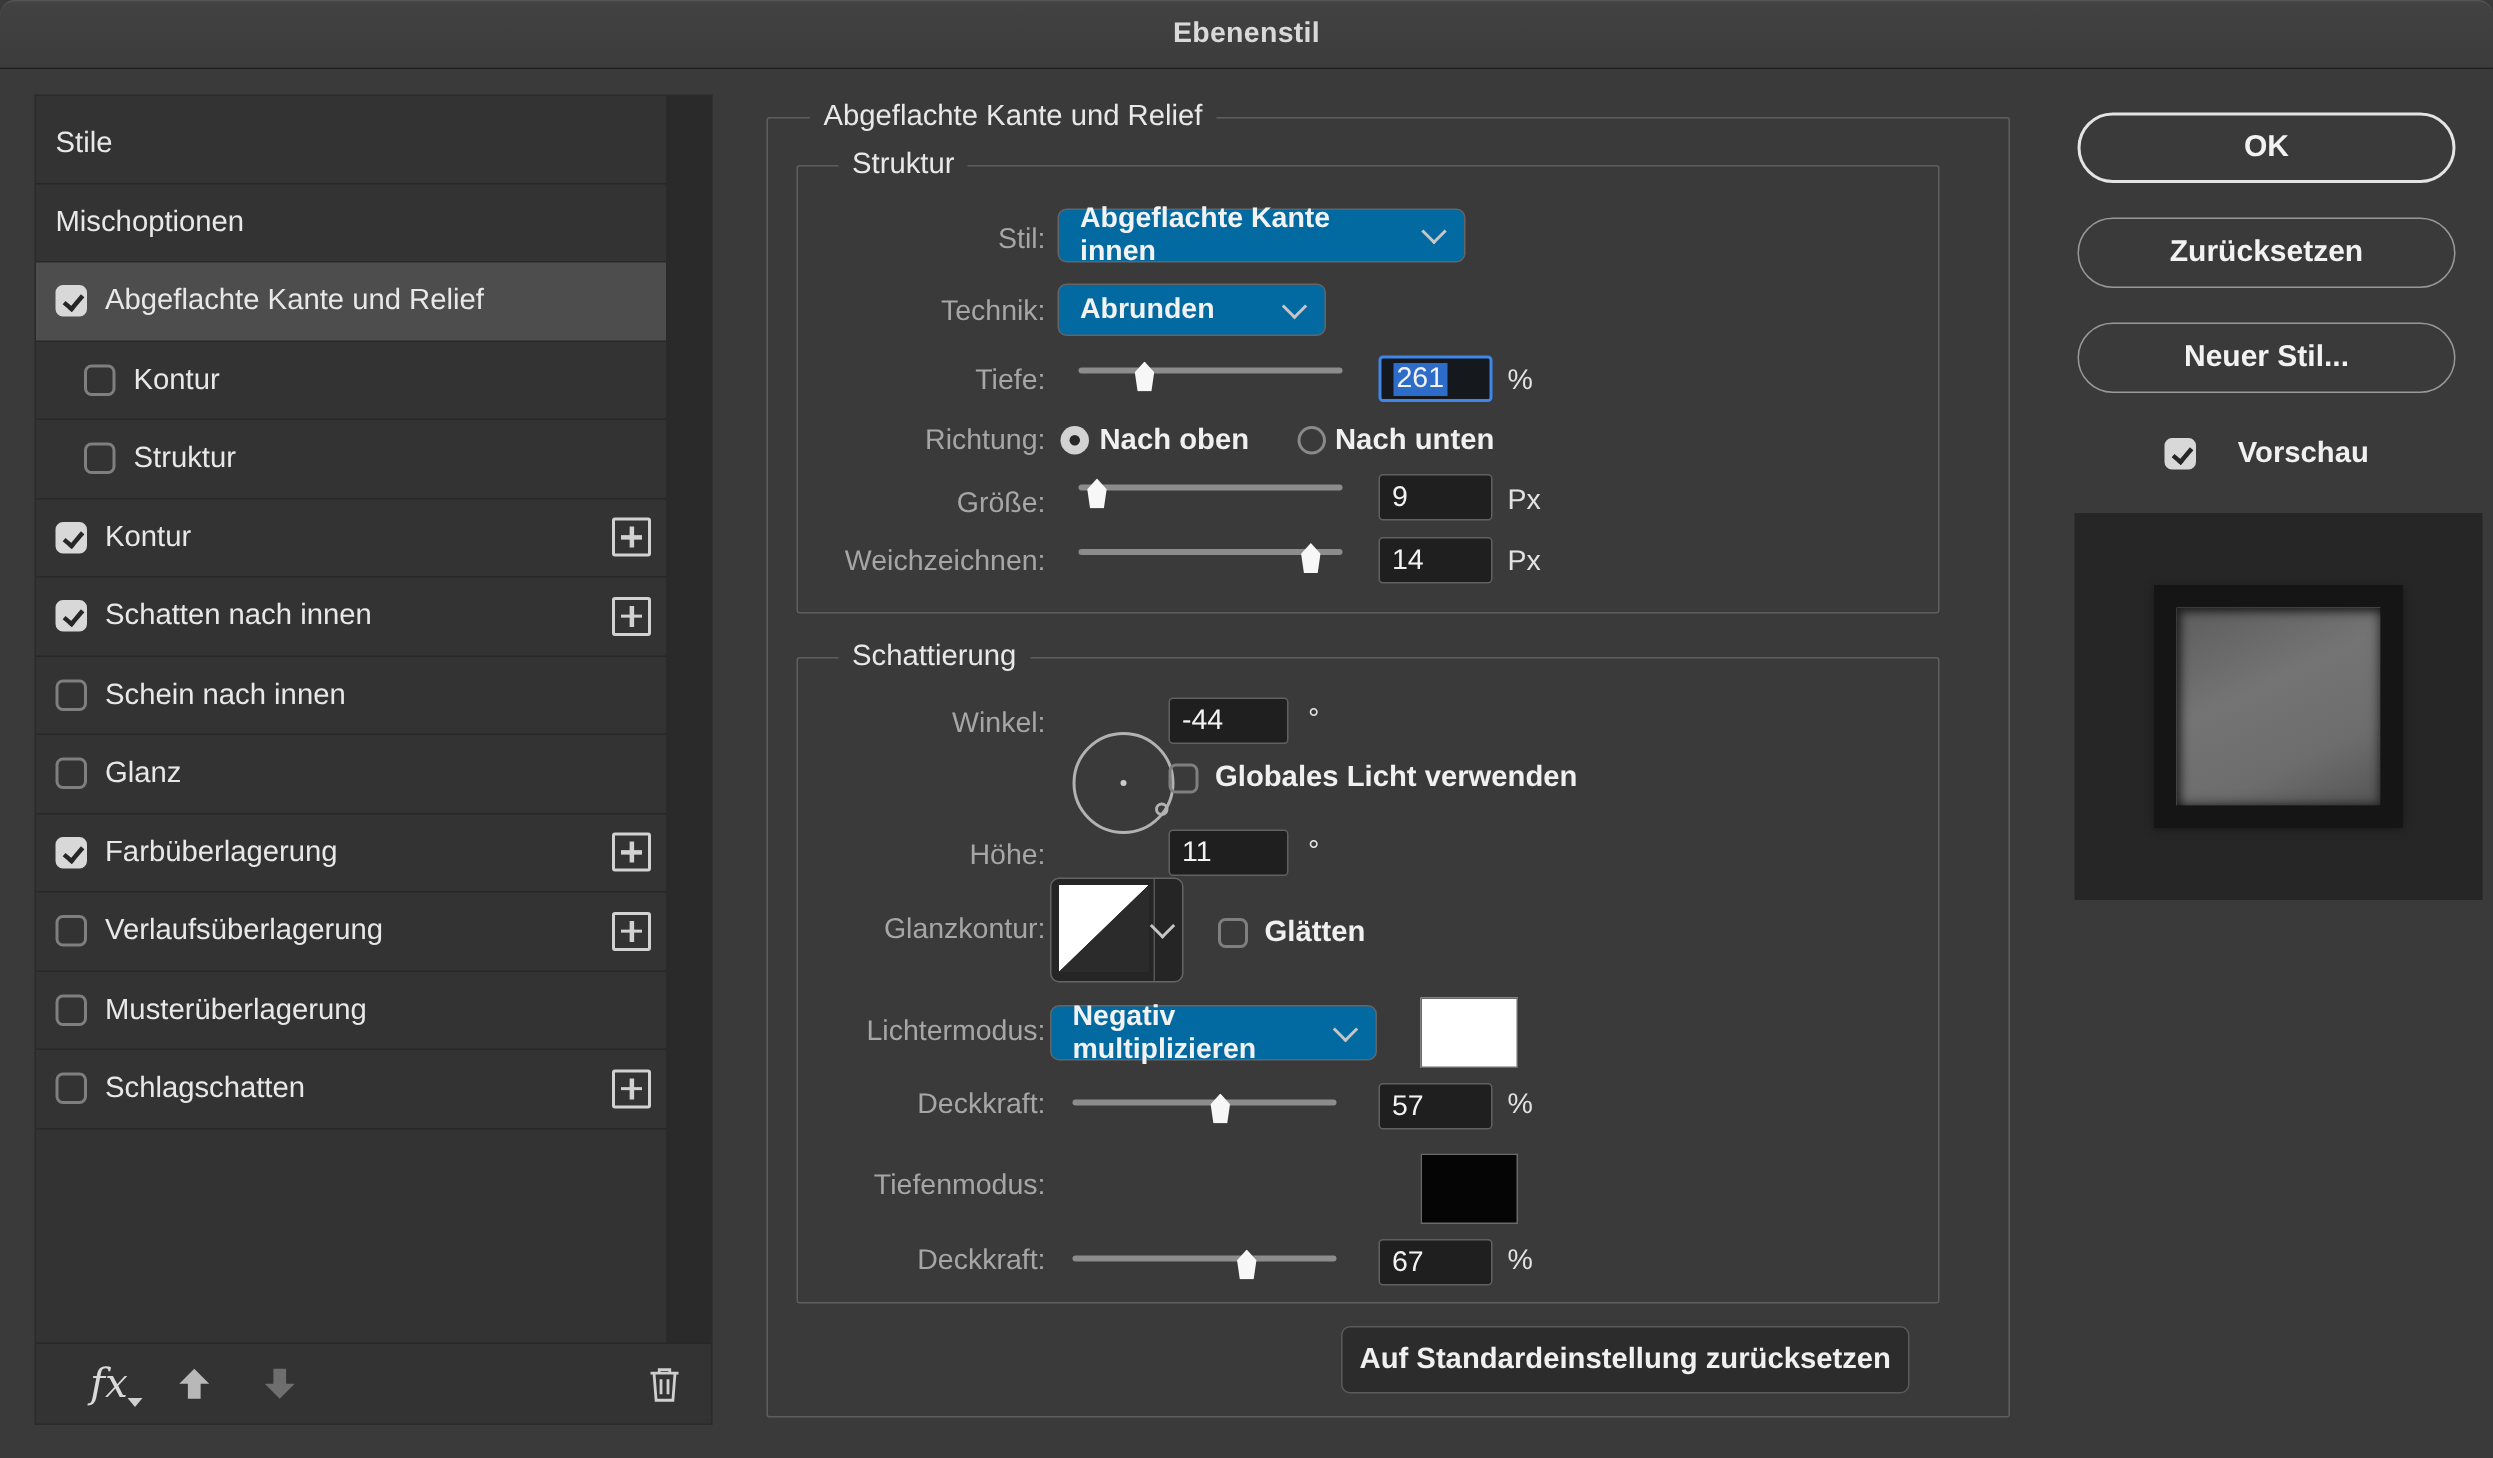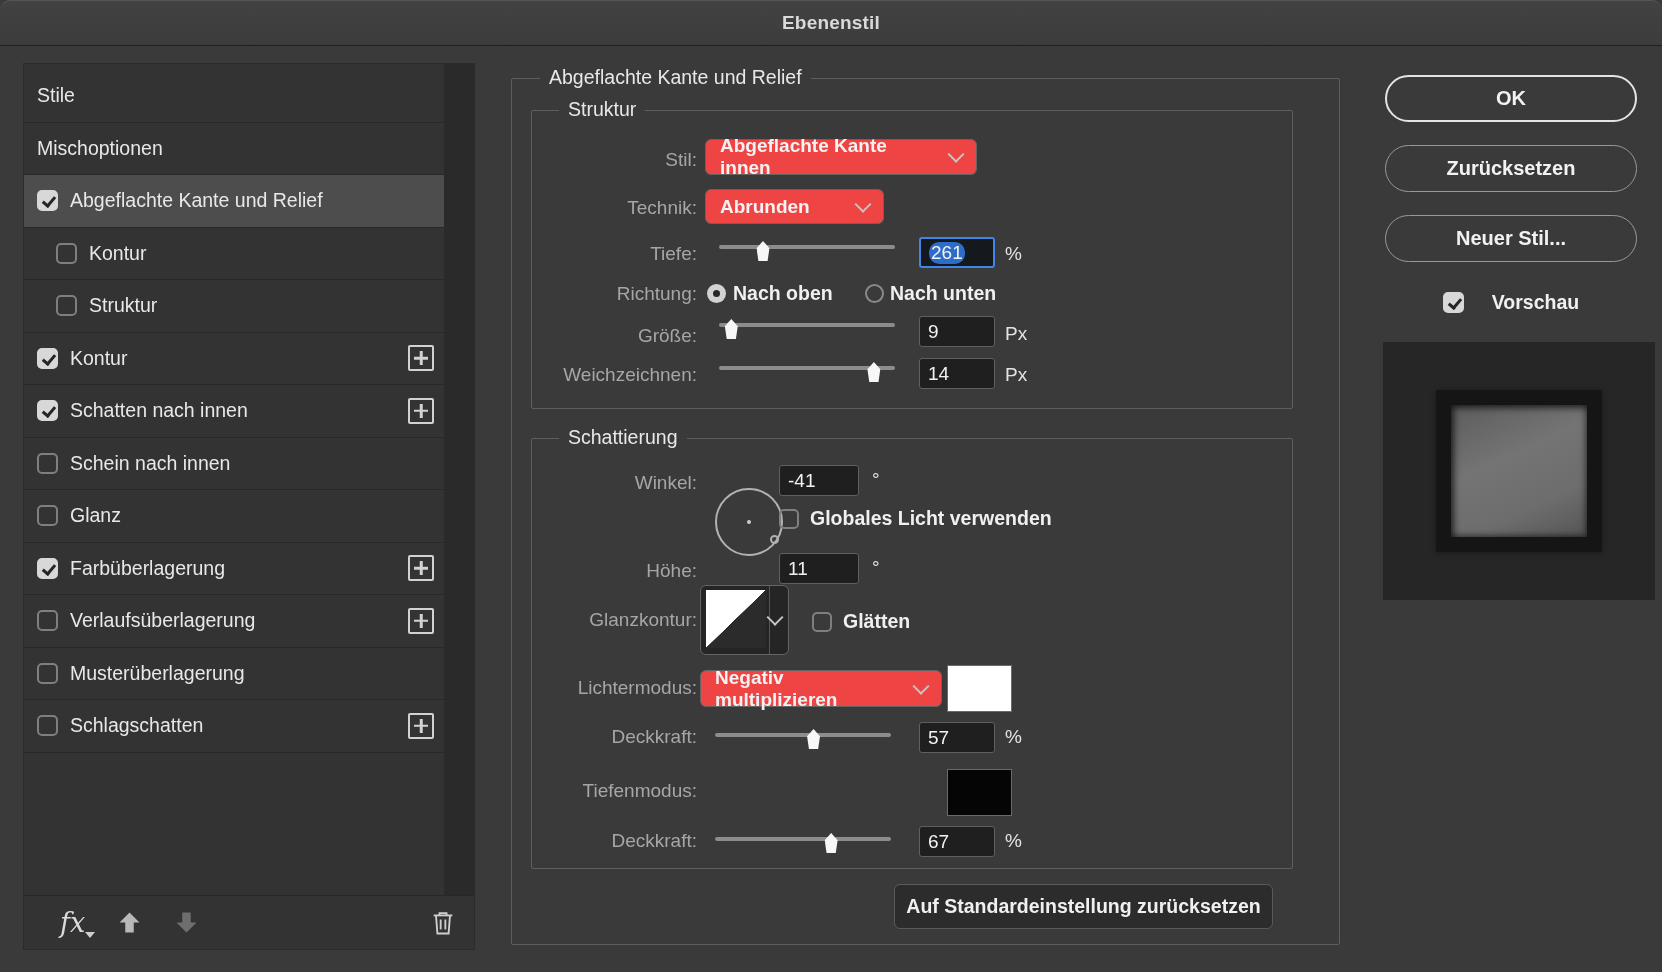--- a/index.html
+++ b/index.html
@@ -40,7 +40,7 @@
   .legend{position:absolute;top:-13px;background:#3a3a3a;padding:0 9px;color:#e8e8e8;font-size:19.5px;white-space:nowrap;}
   .flabel{position:absolute;left:0;width:165px;text-align:right;color:#a6a6a6;font-size:19px;white-space:nowrap;}
   
-  .dd{position:absolute;background:#ef4444;border:1.5px solid #646464;border-radius:6px;box-sizing:border-box;color:#f2f2f2;
+  .dd{position:absolute;background:#0369a1;border:1.5px solid #646464;border-radius:6px;box-sizing:border-box;color:#f2f2f2;
       font-size:19px;font-weight:700;display:flex;align-items:center;padding:0 38px 0 14px;cursor:default;}
   .chev{position:absolute;right:14px;top:50%;width:10px;height:10px;border-right:2.5px solid #c6c6c6;border-bottom:2.5px solid #c6c6c6;
       transform:translateY(-72%) rotate(45deg);}

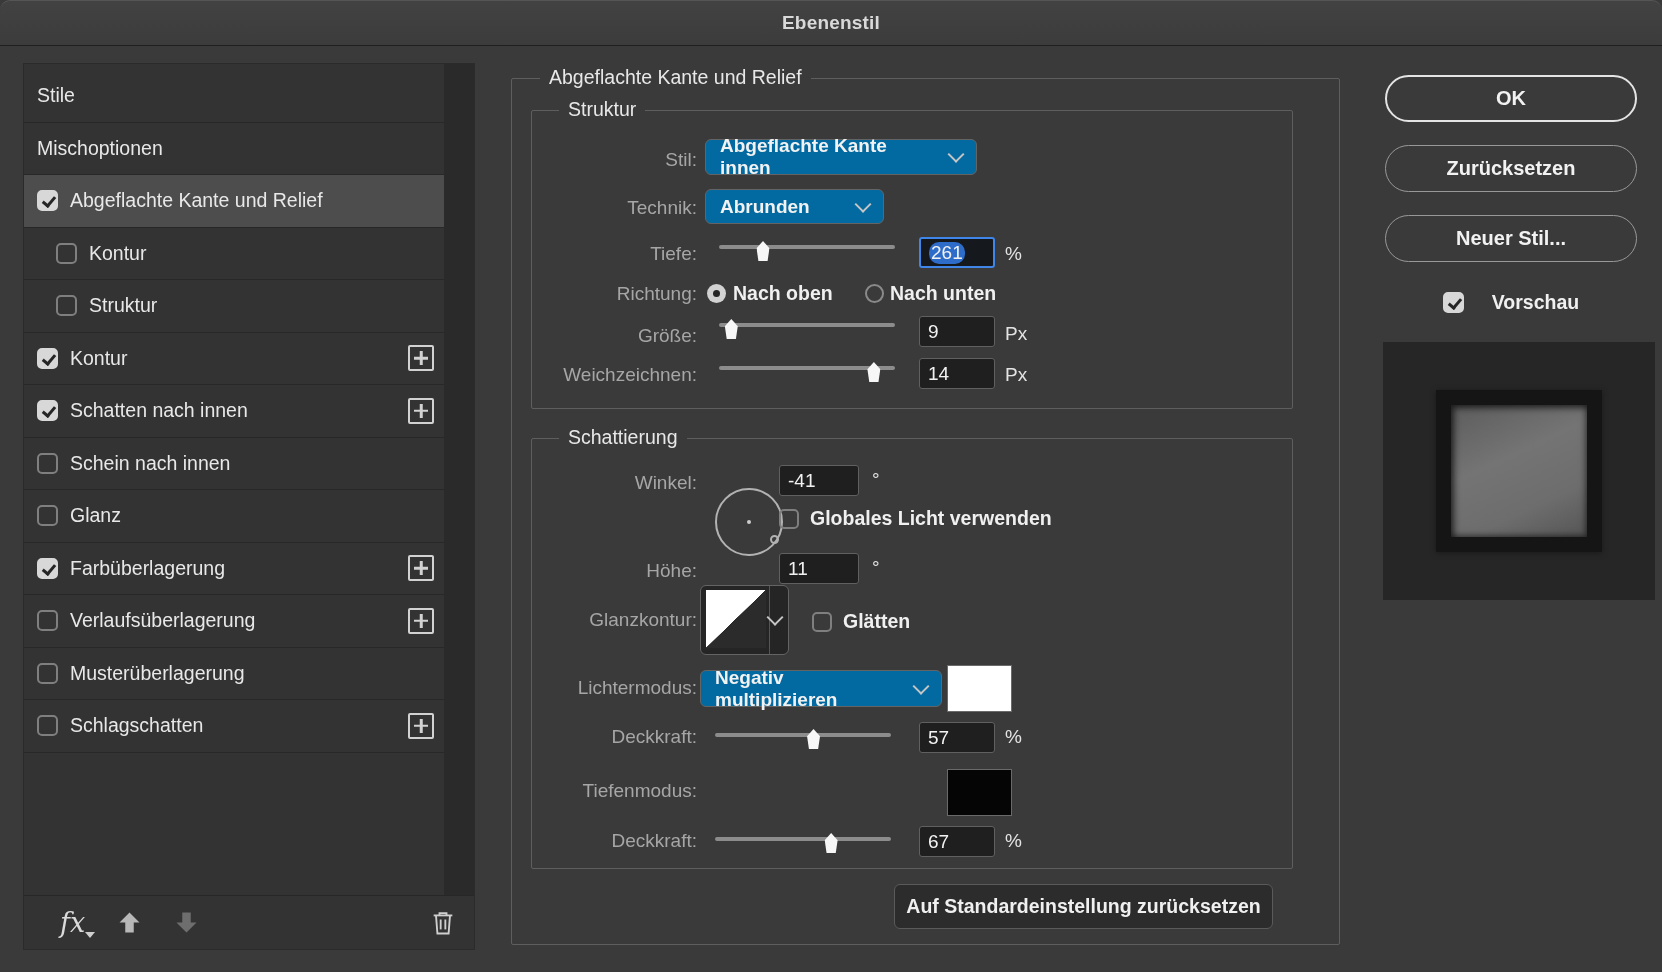--- a/index.html
+++ b/index.html
@@ -48,7 +48,7 @@
   .inp{position:absolute;width:76px;height:31px;background:#1f1f1f;border:1.5px solid #606060;border-radius:3px;box-sizing:border-box;
       color:#f2f2f2;font-size:19px;display:flex;align-items:center;padding-left:8px;}
   .inp.focused{border:2.5px solid #3f86e8;background:#15181c;}
-  .inp.focused .sel{background:#2e6cc9;padding:0 2px;border-radius:10px;}
+  .inp.focused .sel{background:#2e6cc9;padding:0 2px;}
   .unit{position:absolute;color:#e3e3e3;font-size:19px;}
   
   .track{position:absolute;width:176px;height:4px;background:#8c8c8c;border-radius:2px;}

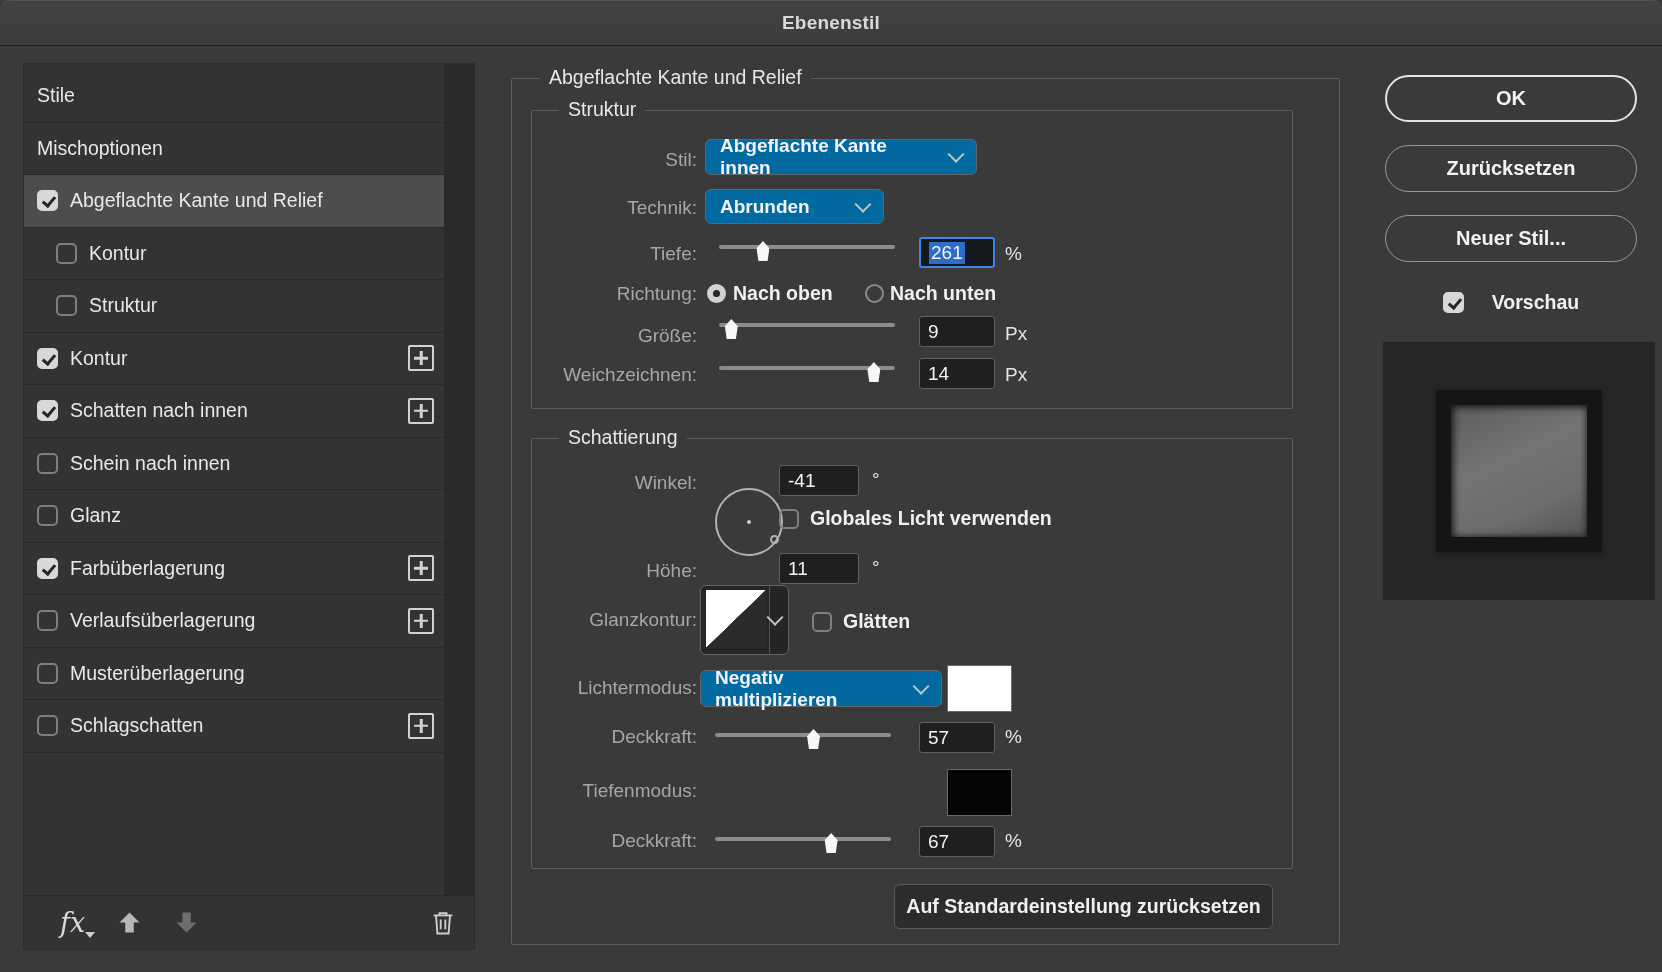--- a/index.html
+++ b/index.html
@@ -233,7 +233,7 @@
 
       <span class="flabel" style="top:33px;">Winkel:</span>
       <div class="inp" style="left:247px;top:26px;width:80px;">
-        <span>-41</span>
+        <span>-44</span>
       </div>
       <span class="unit" style="left:340px;top:30px;">°</span>
 

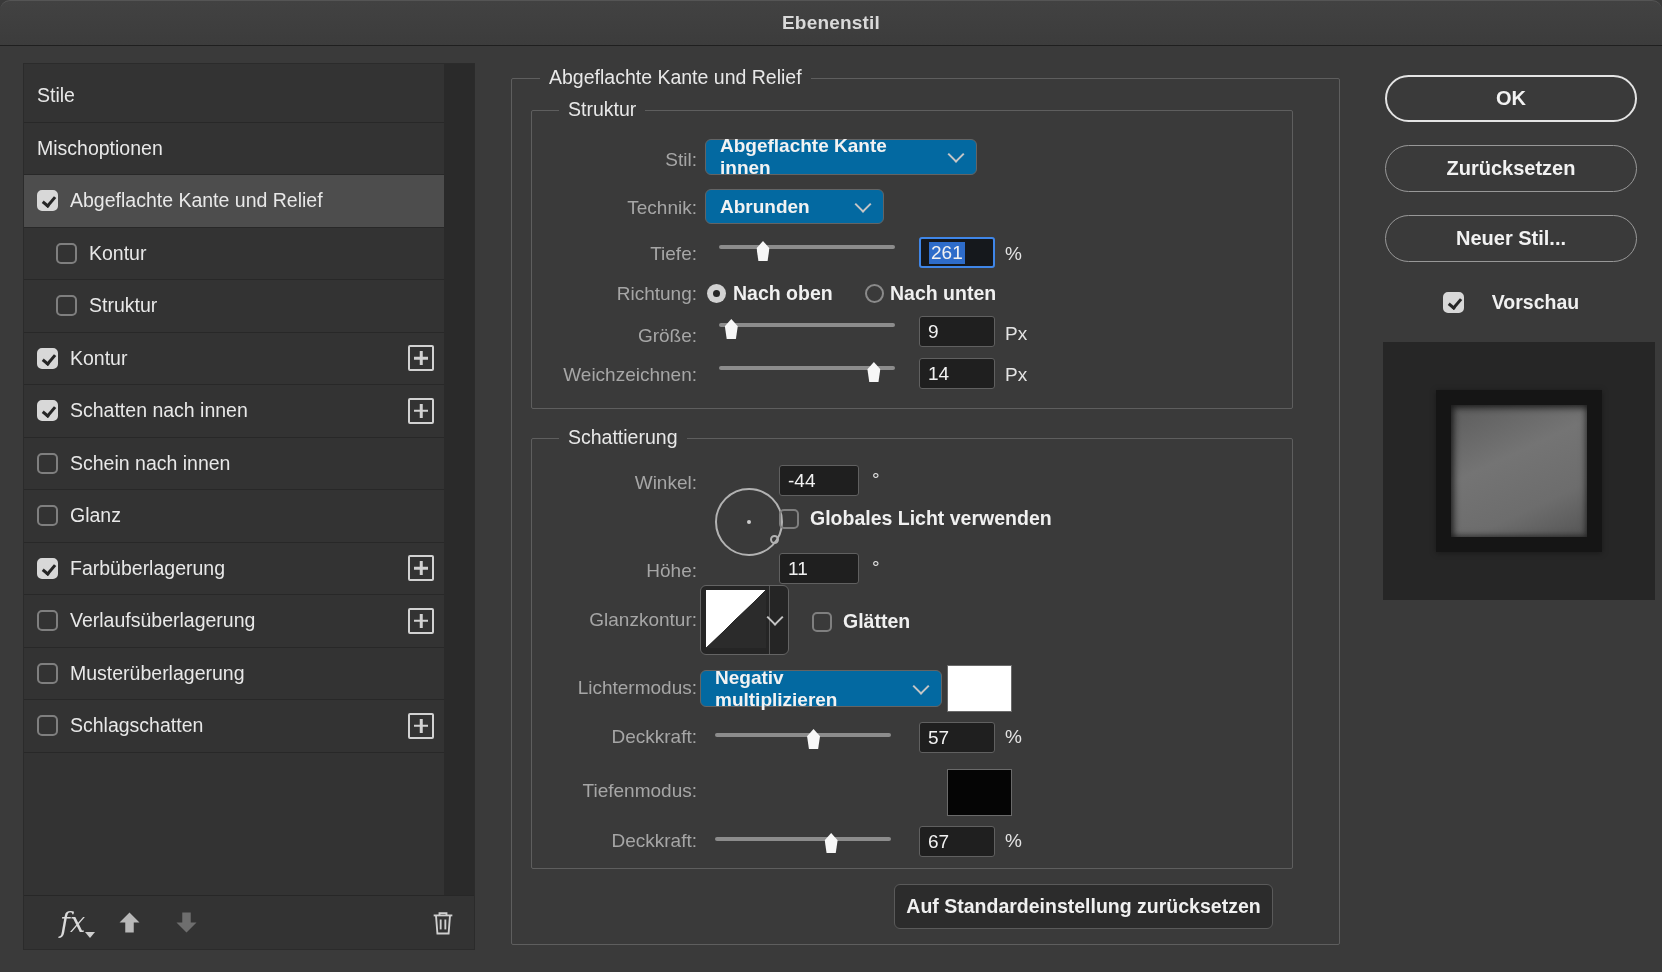--- a/index.html
+++ b/index.html
@@ -261,7 +261,7 @@
       <span class="check-label" style="left:311px;top:171px;">Glätten</span>
 
       <span class="flabel" style="top:238px;">Lichtermodus:</span>
-      <div class="dd" style="left:168px;top:231px;width:242px;height:37px;">
+      <div class="dd" style="left:168px;top:231px;width:218px;height:37px;">
         <span>Negativ multiplizieren</span>
           <span class="chev"></span>
       </div>

